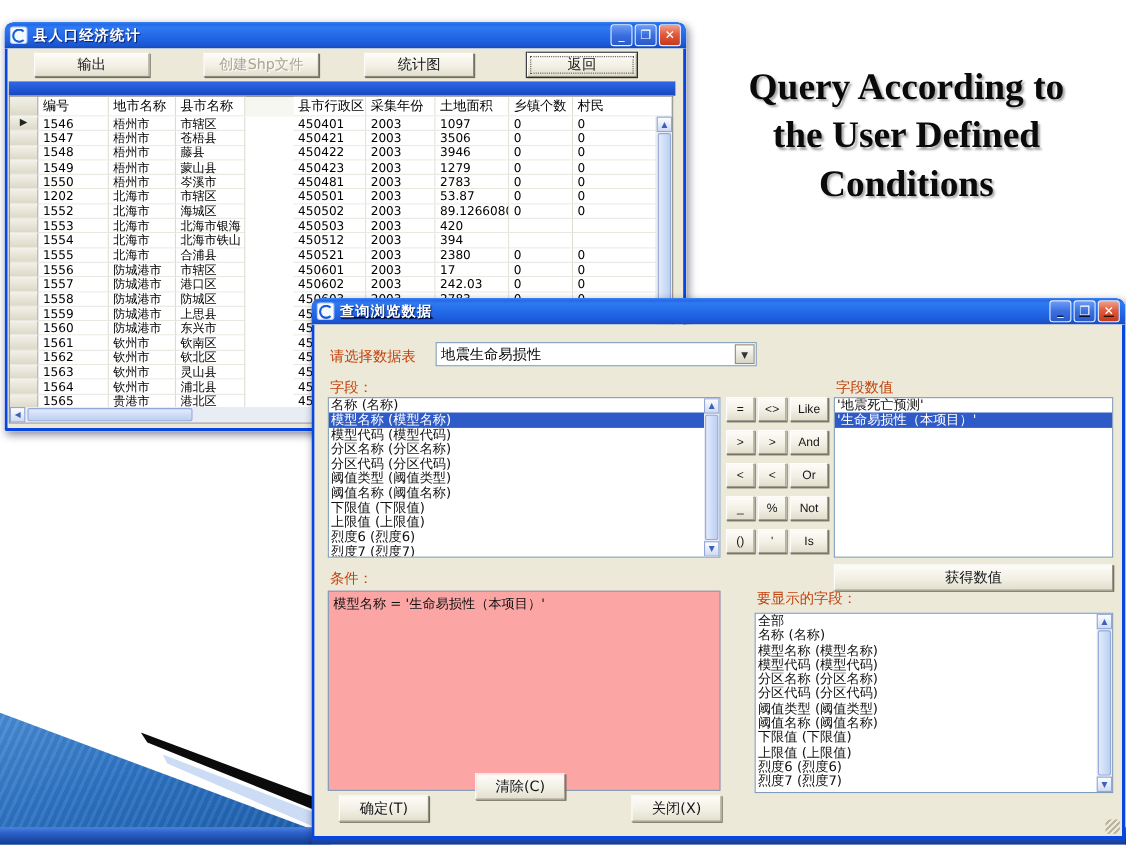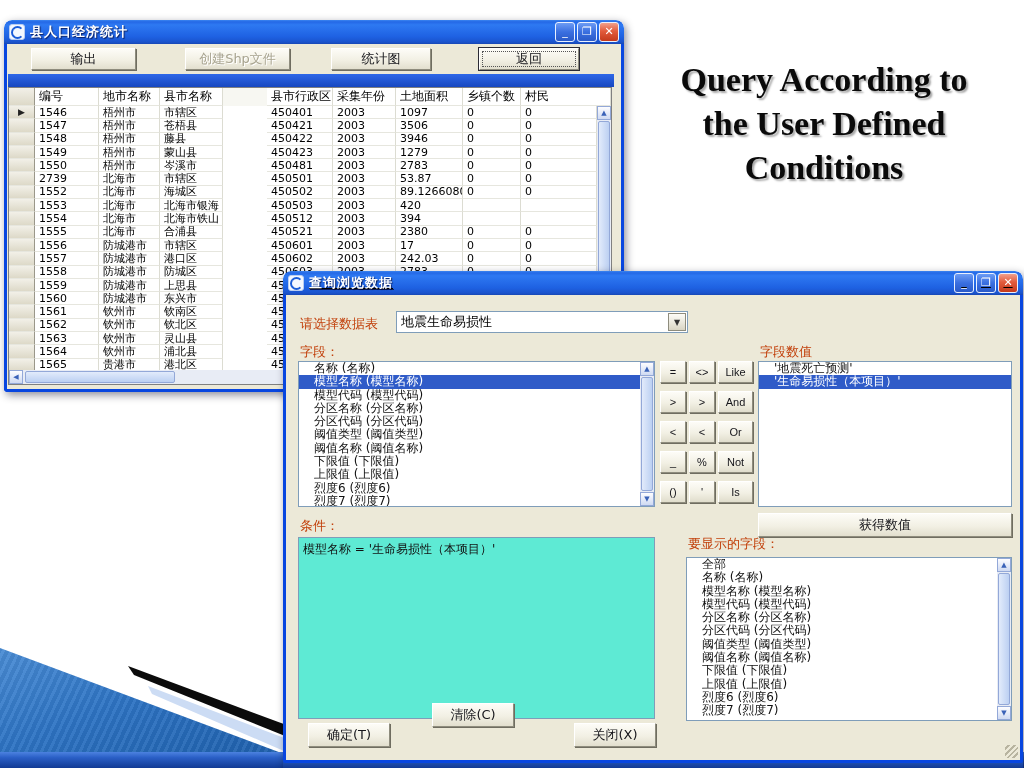--- a/index.html
+++ b/index.html
@@ -228,7 +228,7 @@
             </div>
             <div class="grid-row">
               <div class="cell sel"></div>
-              <div class="cell c0">2739</div>
+              <div class="cell c0">1202</div>
               <div class="cell c1">北海市</div>
               <div class="cell c2">市辖区</div>
               <div class="cell c3">450501</div>

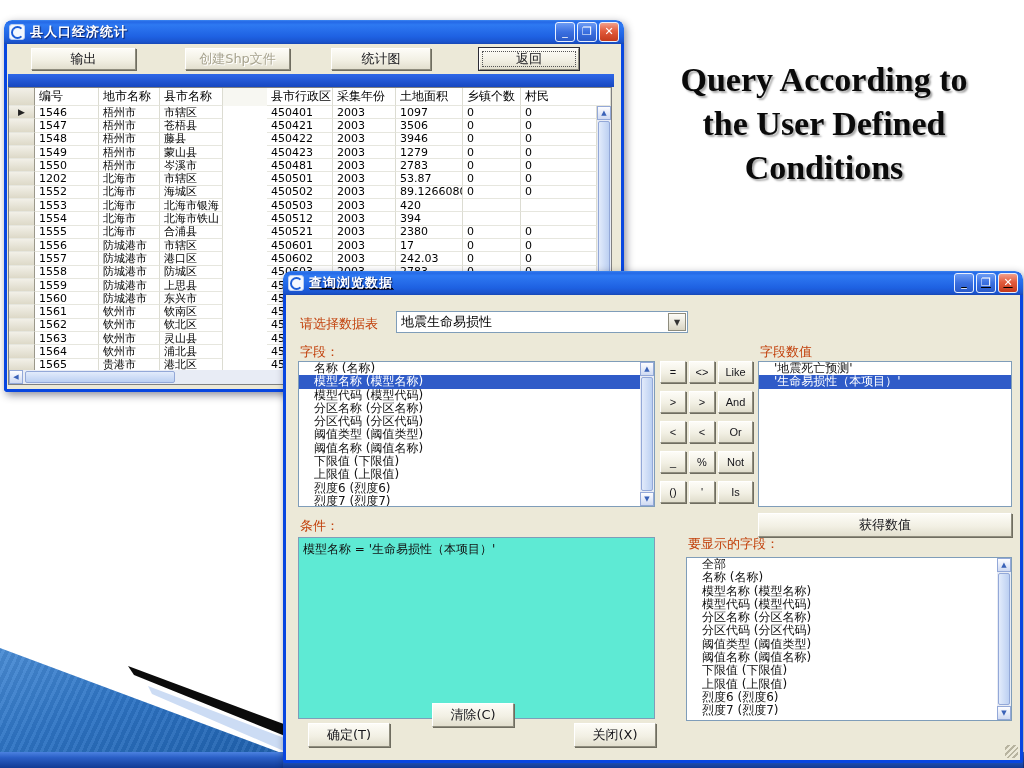--- a/index.html
+++ b/index.html
@@ -97,7 +97,7 @@
   .listbox { position:absolute; background:#fff; border:1px solid #7f9db9; font-size:12px; overflow:hidden; }
   .list-inner { position:absolute; inset:0 14px 0 0; overflow:hidden; }
   .listbox.no-sb .list-inner { inset:0; }
-  .list-item { height:13.3px; line-height:13.3px; white-space:nowrap; padding-left:15px; color:#111; }
+  .list-item { height:13.3px; line-height:13.3px; white-space:nowrap; padding-left:2px; color:#111; }
   .list-item.selected { background:#2f5bc8; color:#fff; }
   .listbox .vscroll2 { position:absolute; top:0; right:0; bottom:0; width:14px; background:#e8ecf5;
       display:flex; flex-direction:column; justify-content:space-between; }

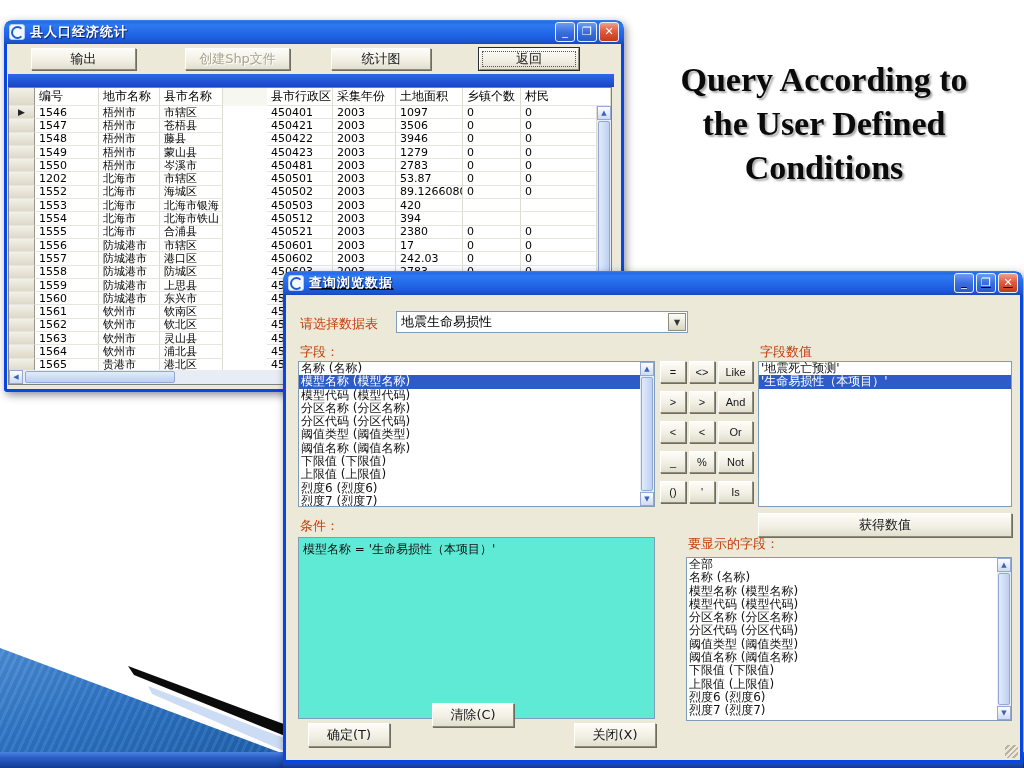--- a/index.html
+++ b/index.html
@@ -110,7 +110,7 @@
       border:1px solid #8e8c7d; border-top-color:#fff; border-left-color:#fff; box-shadow:1px 1px 0 #6f6d60;
       font-size:11px; color:#15151a; display:flex; align-items:center; justify-content:center; cursor:default; }
   .get-values { left:472px; top:218px; width:254px; height:24px; }
-  .condition-box { position:absolute; left:12px; top:242px; width:357px; height:182px; background:#5eead4;
+  .condition-box { position:absolute; left:12px; top:242px; width:357px; height:182px; background:#fca5a5;
       border:1px solid #7f9db9; font-size:12px; padding:3px 4px; color:#111; white-space:pre-wrap; }
   .b-ok { left:22px; top:428px; width:82px; height:24px; }
   .b-clear { left:146px; top:408px; width:82px; height:24px; }

